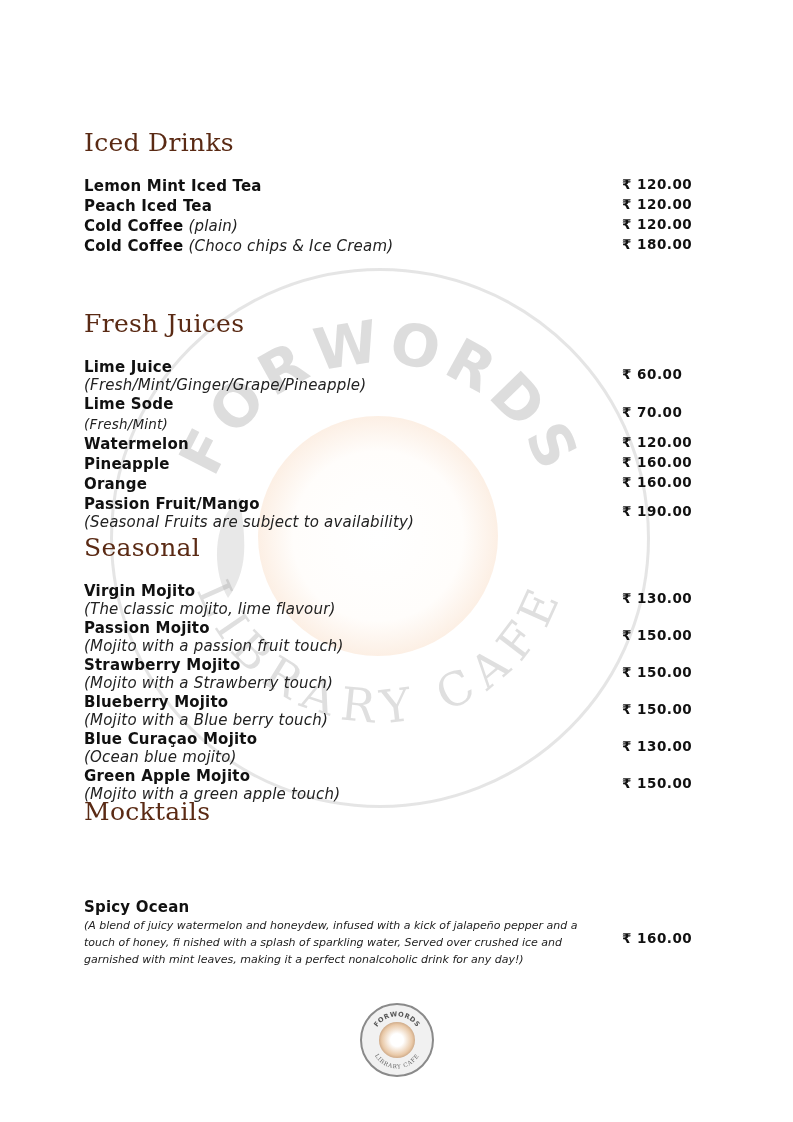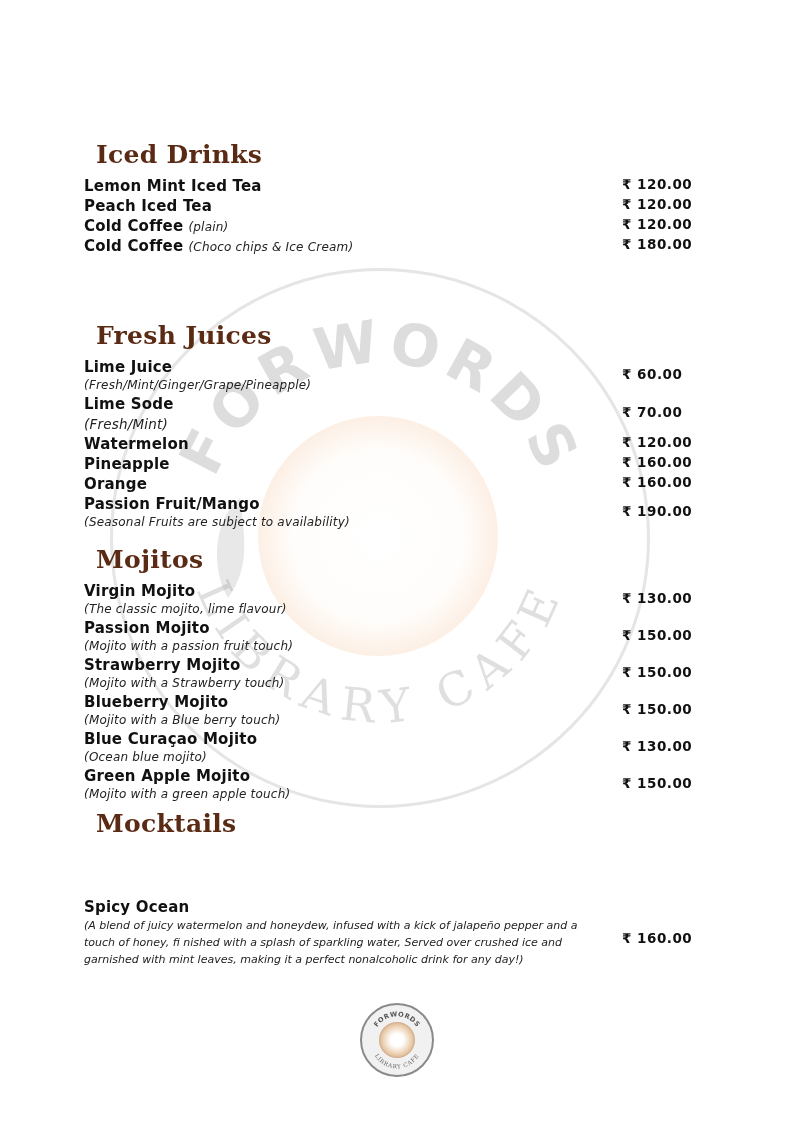--- a/index.html
+++ b/index.html
@@ -14,8 +14,8 @@
               background: radial-gradient(circle at 50% 50%, #ffffff 0%, #fffdfb 50%, #fbe9da 80%, #f3d7c2 92%, rgba(255,255,255,0) 100%); }
     .wm-svg { position: absolute; inset: 0; }
 
-    .section-title { position: absolute; left: 84px; margin: 12px;
-                     font-family: "DejaVu Serif", serif; font-weight: bold;
+    .section-title { position: absolute; left: 84px; margin: 0;
+                     font-family: "DejaVu Serif", serif; font-weight: normal;
                      font-size: 25px; color: #5a2a14; letter-spacing: 0.3px; }
 
     .row { position: absolute; left: 84px; width: 604px; }

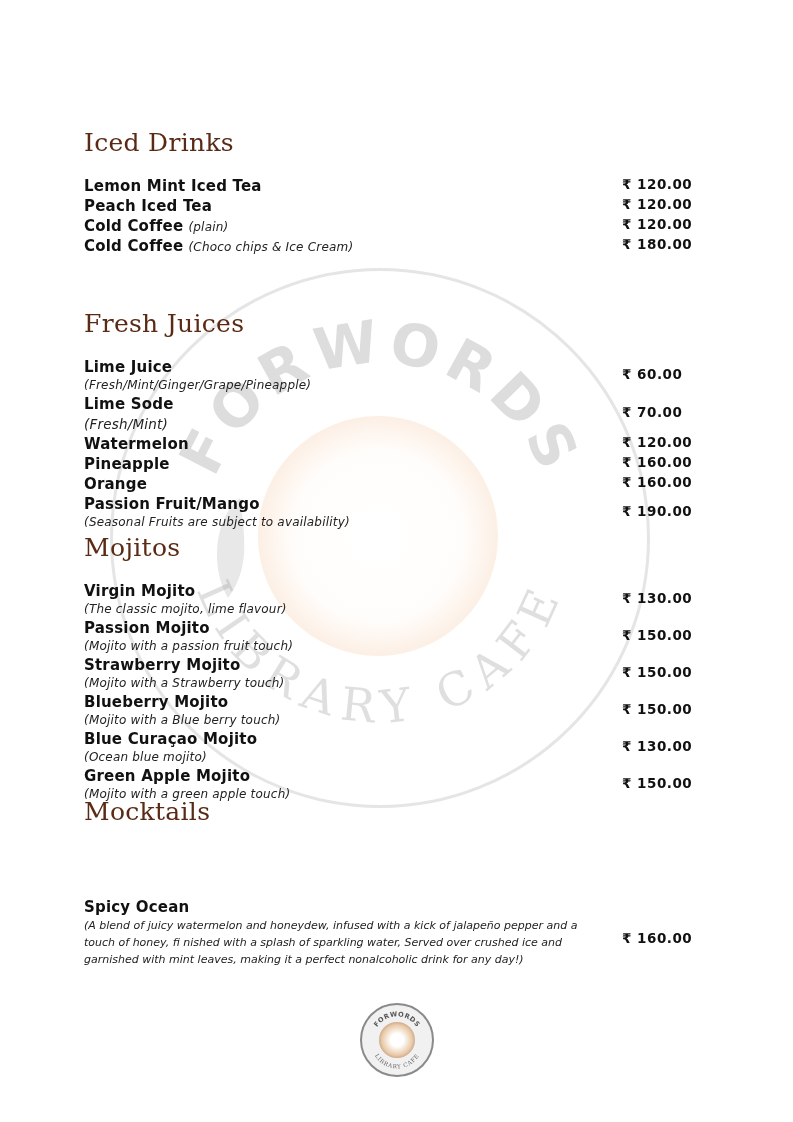--- a/index.html
+++ b/index.html
@@ -20,7 +20,7 @@
 
     .row { position: absolute; left: 84px; width: 604px; }
     .item-name { font-weight: bold; font-size: 15px; line-height: 20px; letter-spacing: 0.2px; }
-    .item-note { font-style: italic; font-weight: normal; font-size: 12px; letter-spacing: 0.2px; color: #222; }
+    .item-note { font-style: italic; font-weight: normal; font-size: 15px; letter-spacing: 0.2px; color: #222; }
     .item-note.block { display: block; line-height: 17px; }
     .item-note.large { font-size: 13.5px; line-height: 20px; }
     .price { position: absolute; left: 538px; font-weight: bold; font-size: 13.5px;

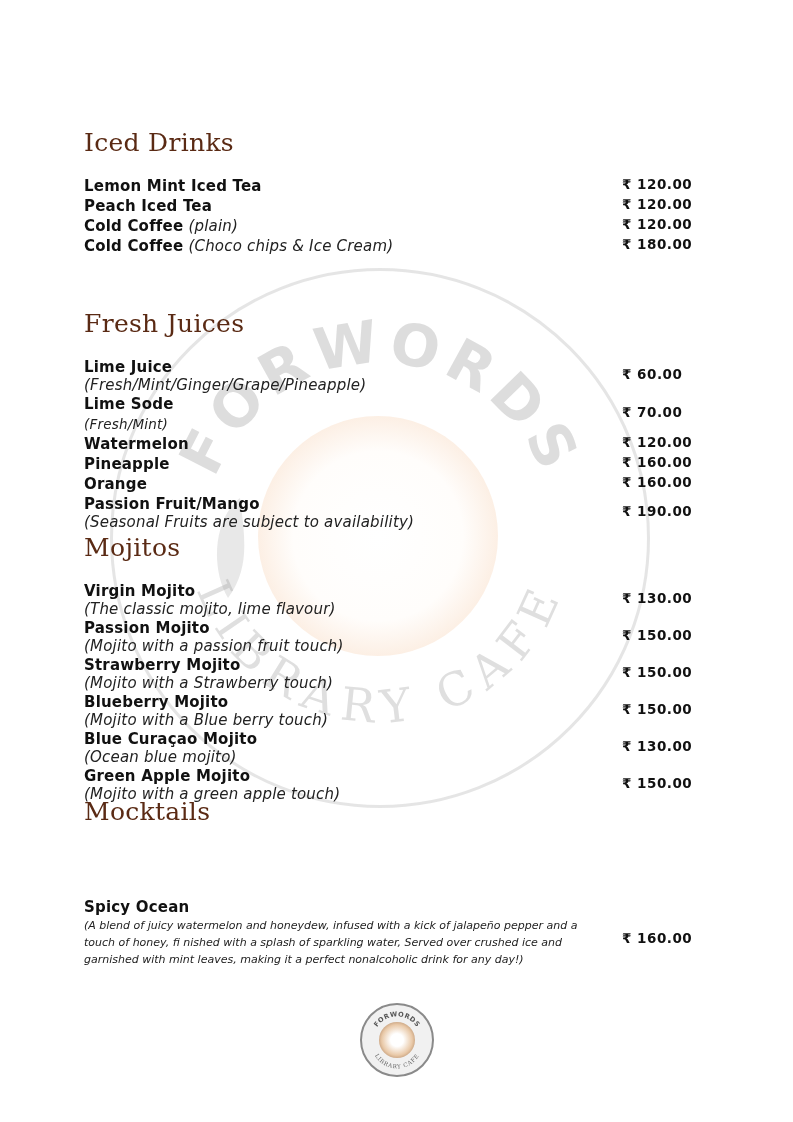--- a/index.html
+++ b/index.html
@@ -105,7 +105,7 @@
   <span class="price" style="top:9px">₹ 190.00</span>
 </div>
 
-<h2 class="section-title" style="top:533px">Mojitos</h2>
+<h2 class="section-title" style="top:533px">Seasonal</h2>
 
 <div class="row" style="top:581px">
   <span class="item-name">Virgin Mojito</span>

